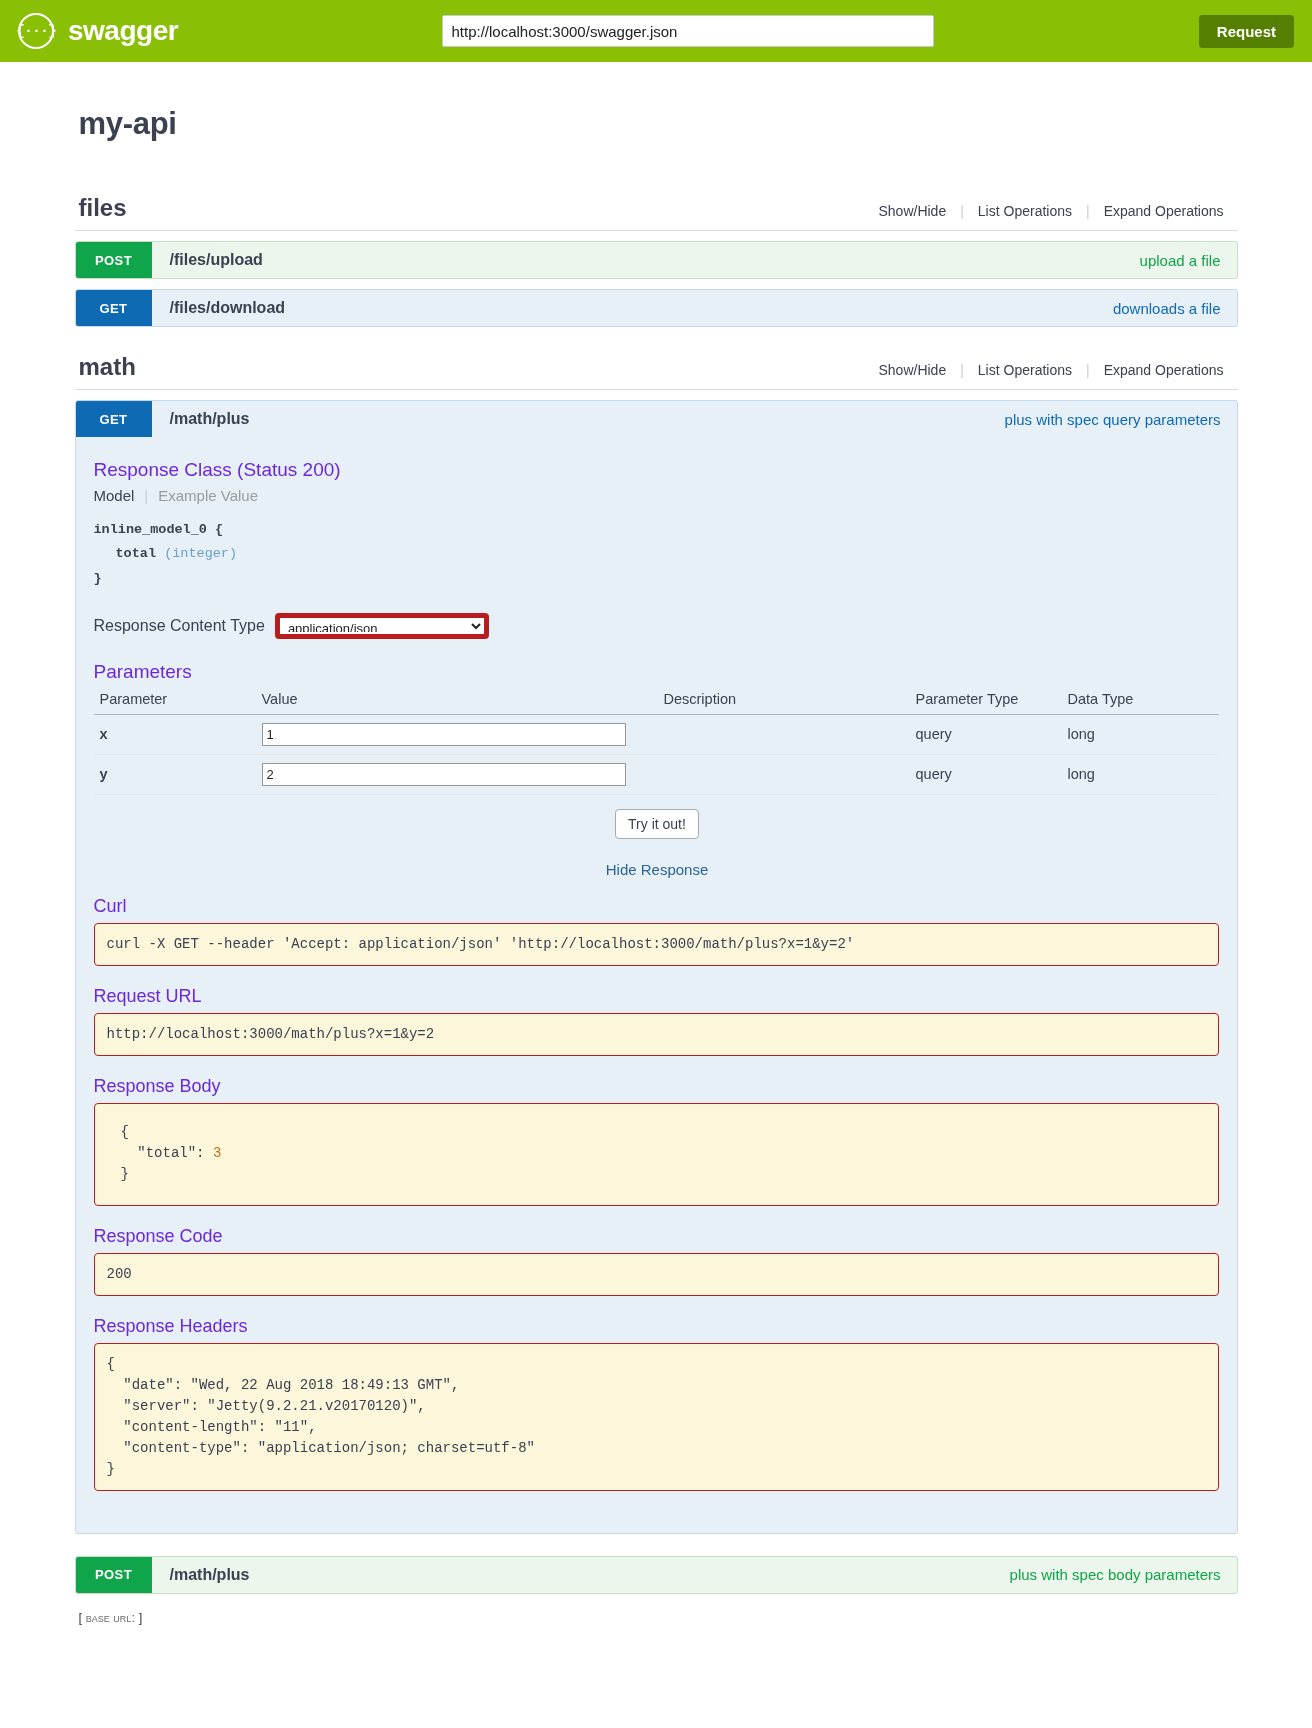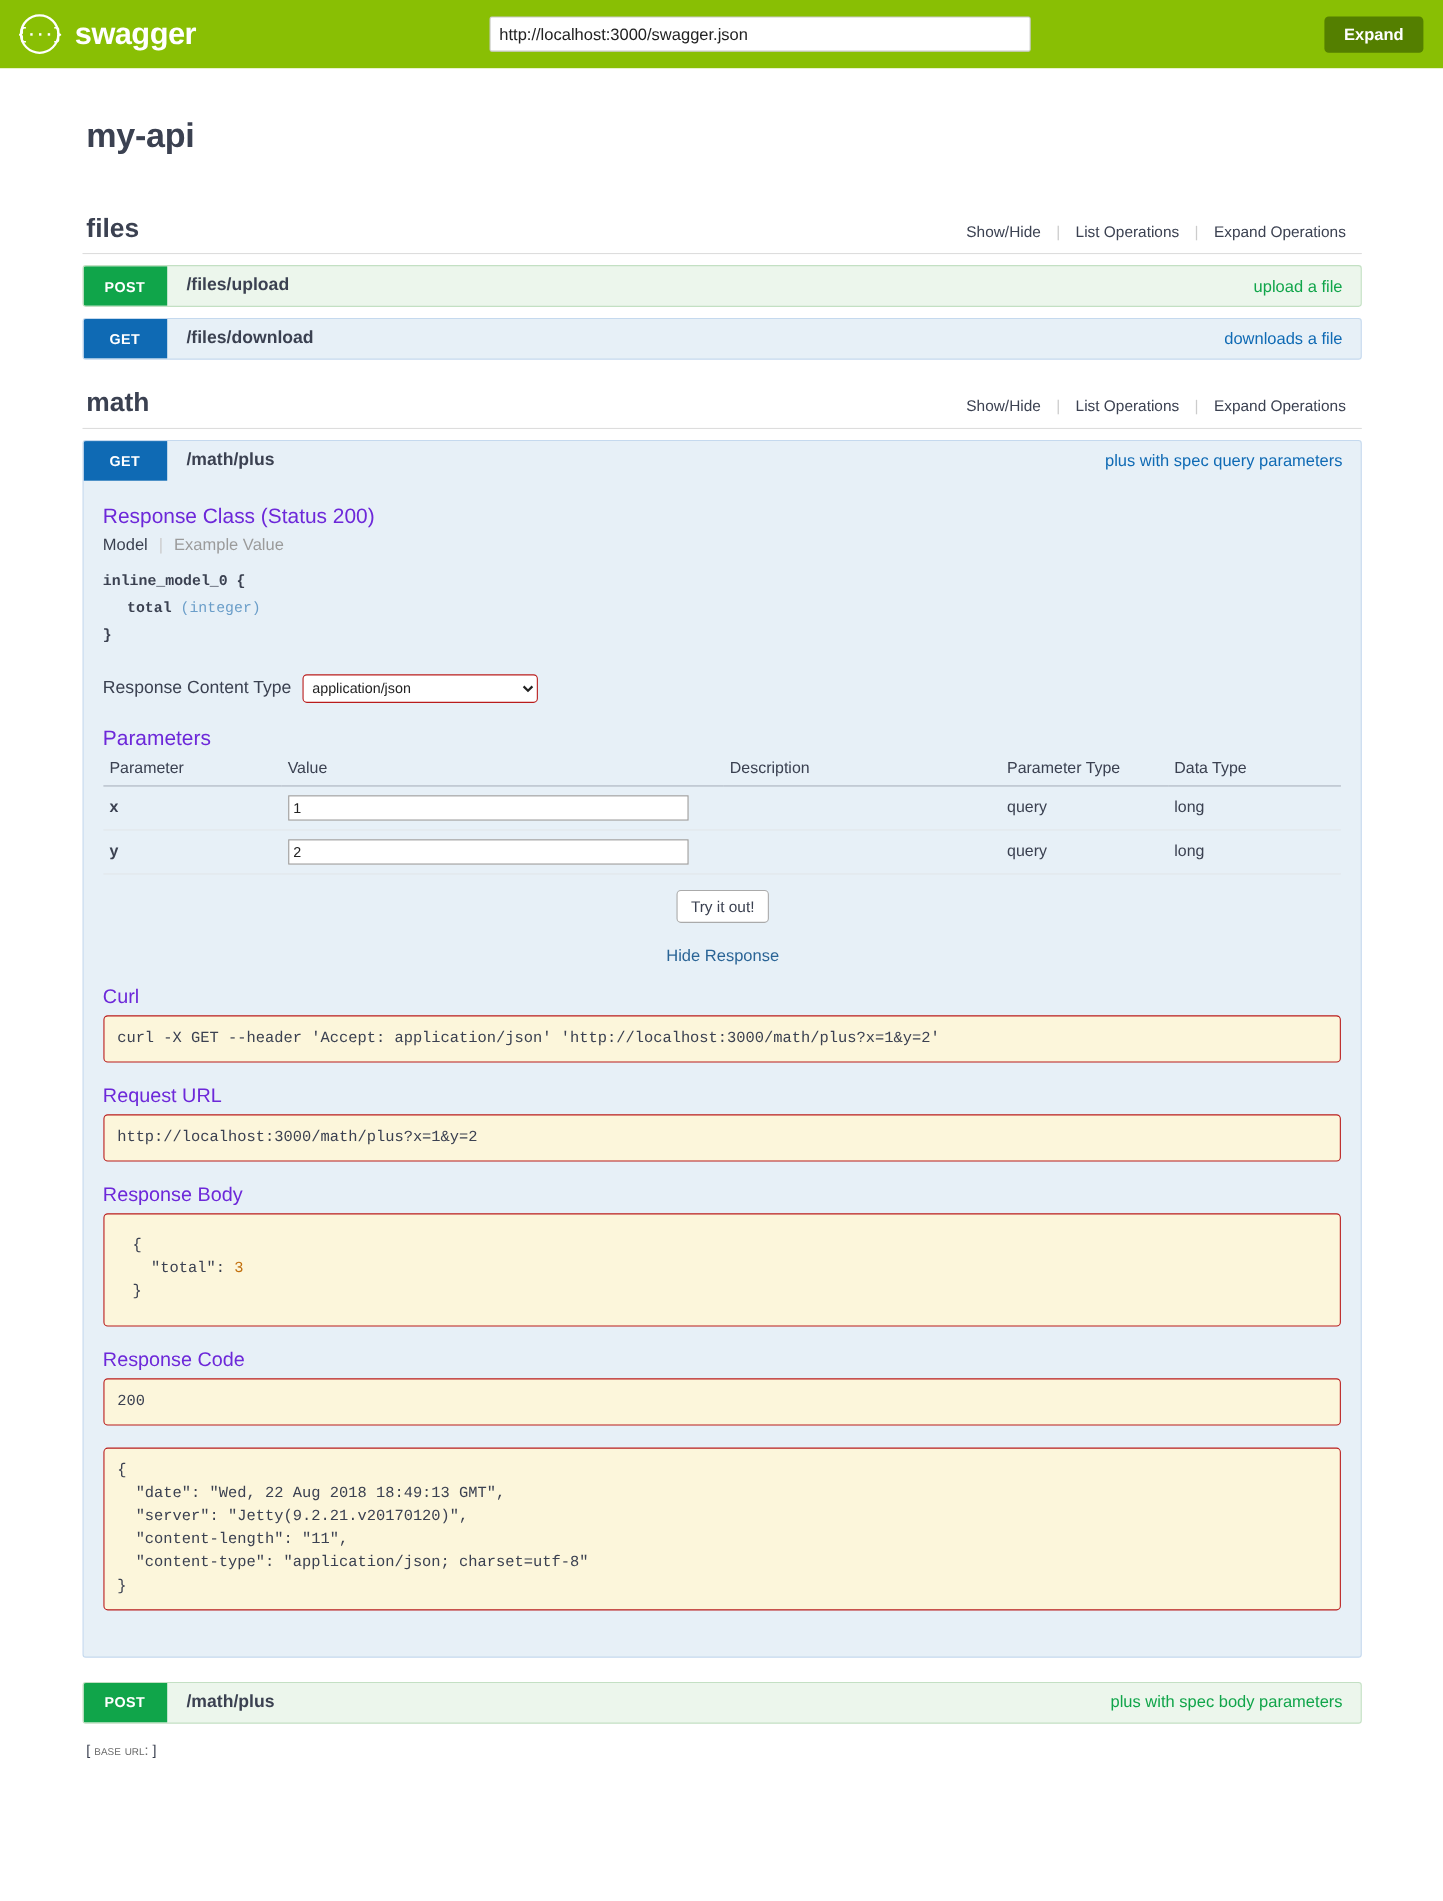--- a/index.html
+++ b/index.html
@@ -337,7 +337,7 @@
     <div class="topbar-form">
       <input class="url-input" type="text" value="http://localhost:3000/swagger.json" style="">
     </div>
-    <button class="explore-btn">Expand</button>
+    <button class="explore-btn">Request</button>
   </div>
 
   <div class="container">

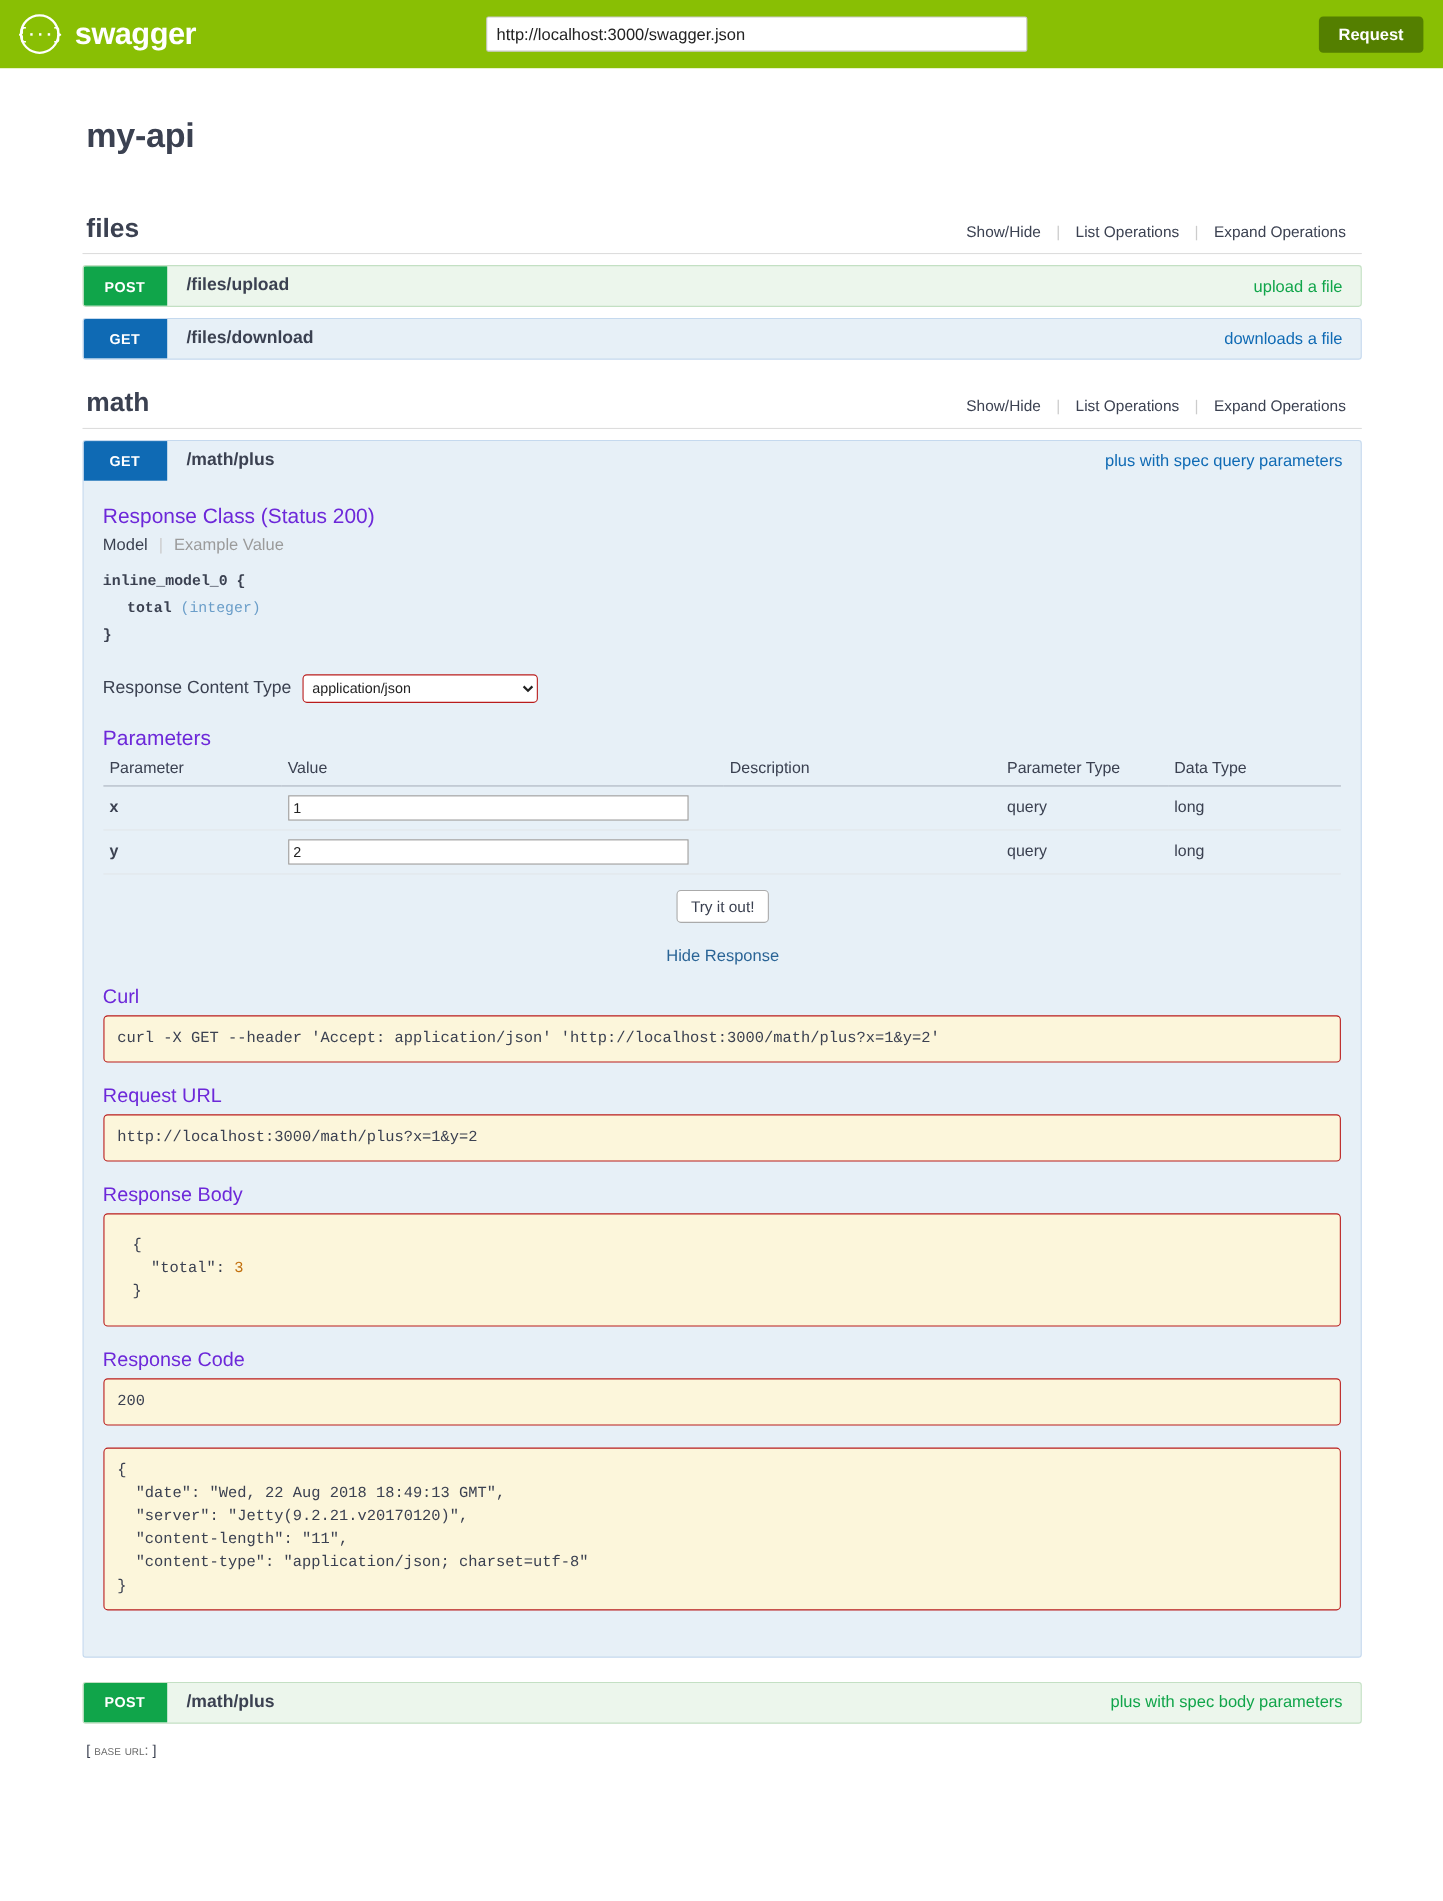--- a/index.html
+++ b/index.html
@@ -228,7 +228,7 @@
     height: 26px;
     font-family: "Liberation Sans", sans-serif;
     font-size: 13px;
-    border: 1px solid #b91c1c;
+    border: 5px solid #b91c1c;
     border-radius: 4px;
     background: #ffffff;
     padding: 2px 4px;

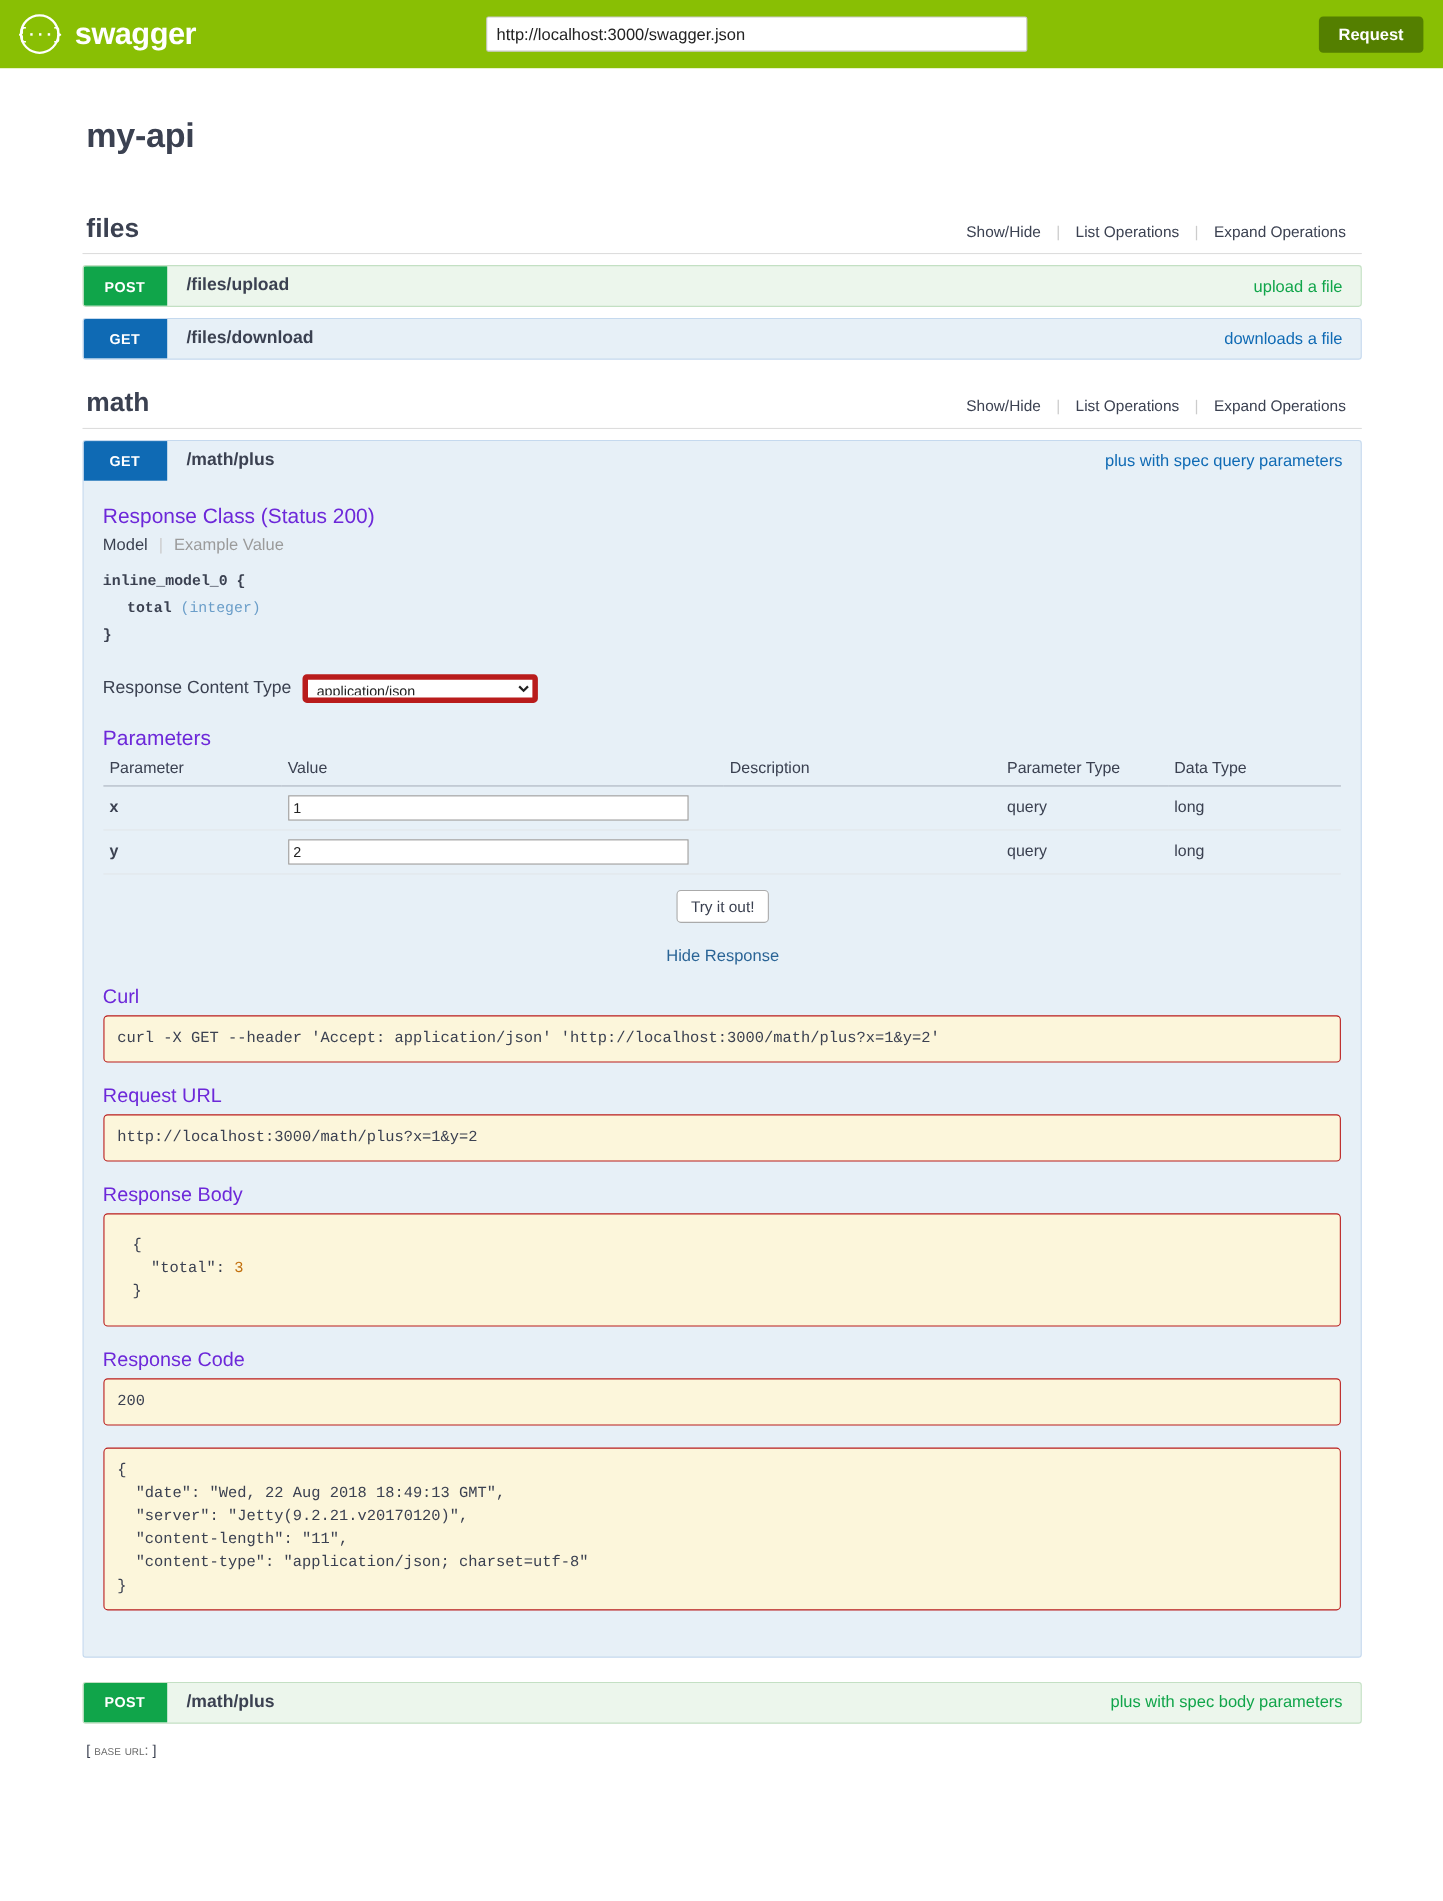--- a/index.html
+++ b/index.html
@@ -468,6 +468,7 @@
         <div class="section-title small">Response Code</div>
         <pre class="code">200</pre>
 
+        <div class="section-title small">Response Headers</div>
         <pre class="code">{
   "date": "Wed, 22 Aug 2018 18:49:13 GMT",
   "server": "Jetty(9.2.21.v20170120)",

